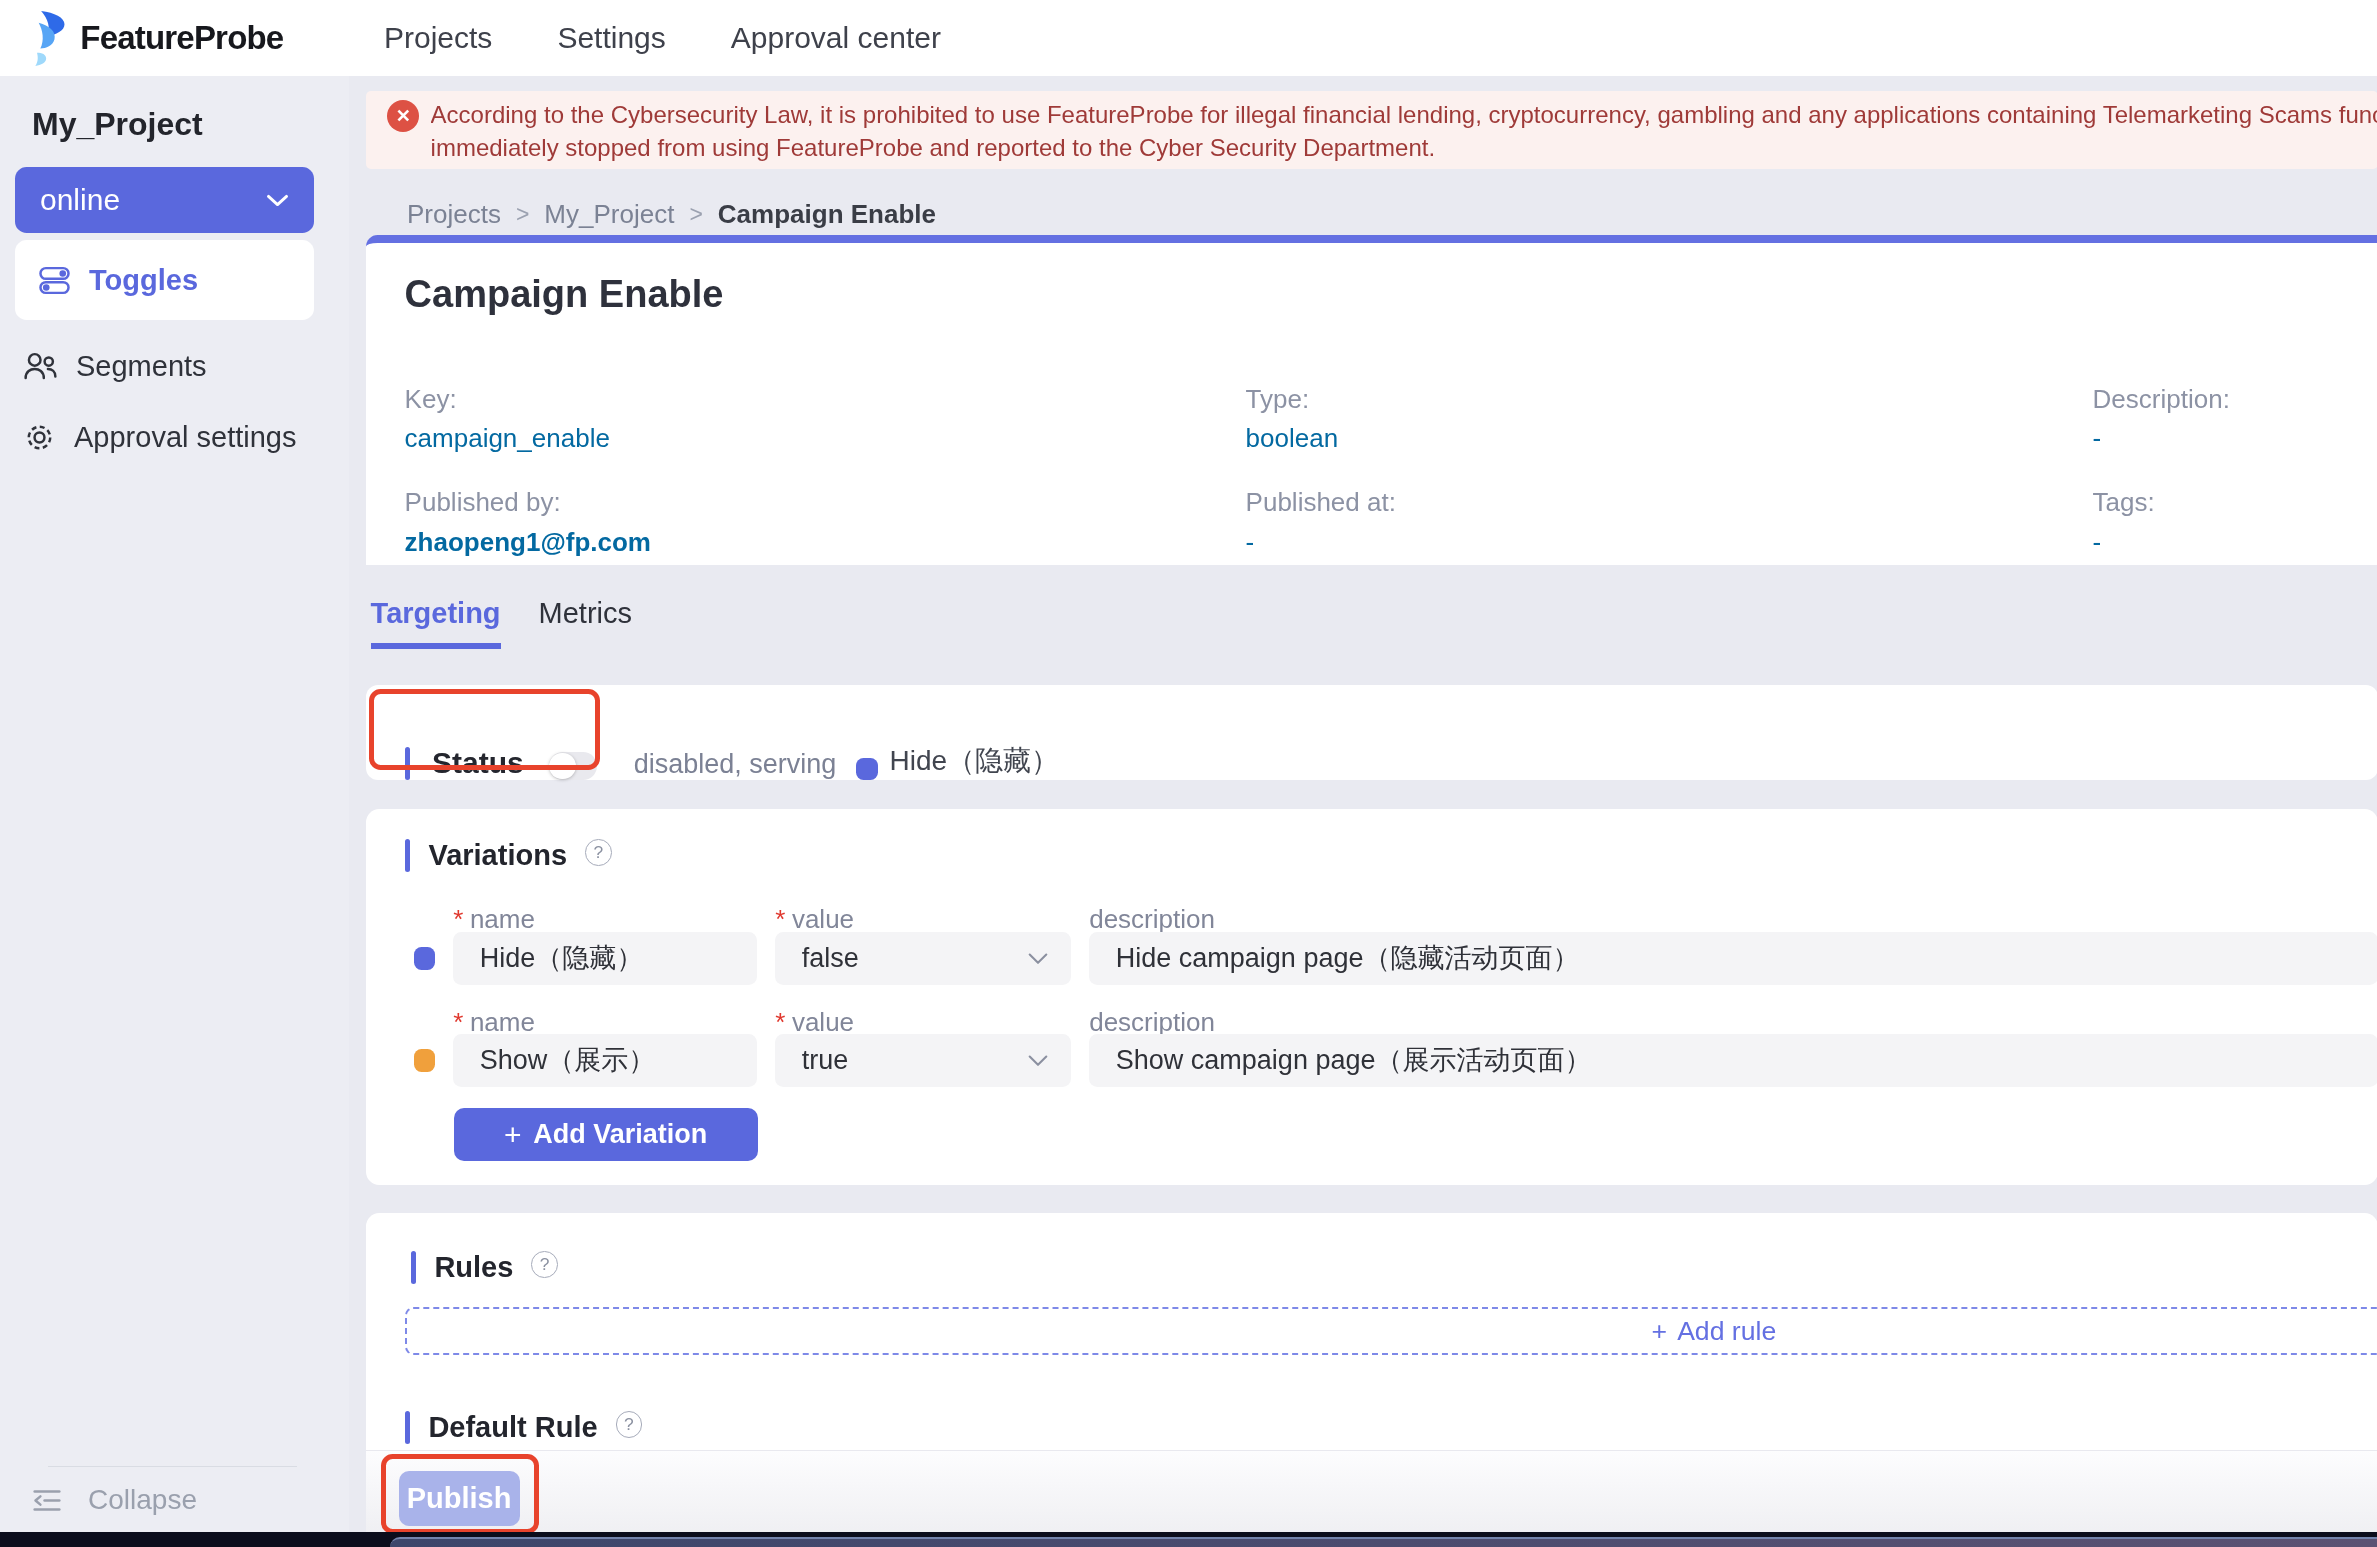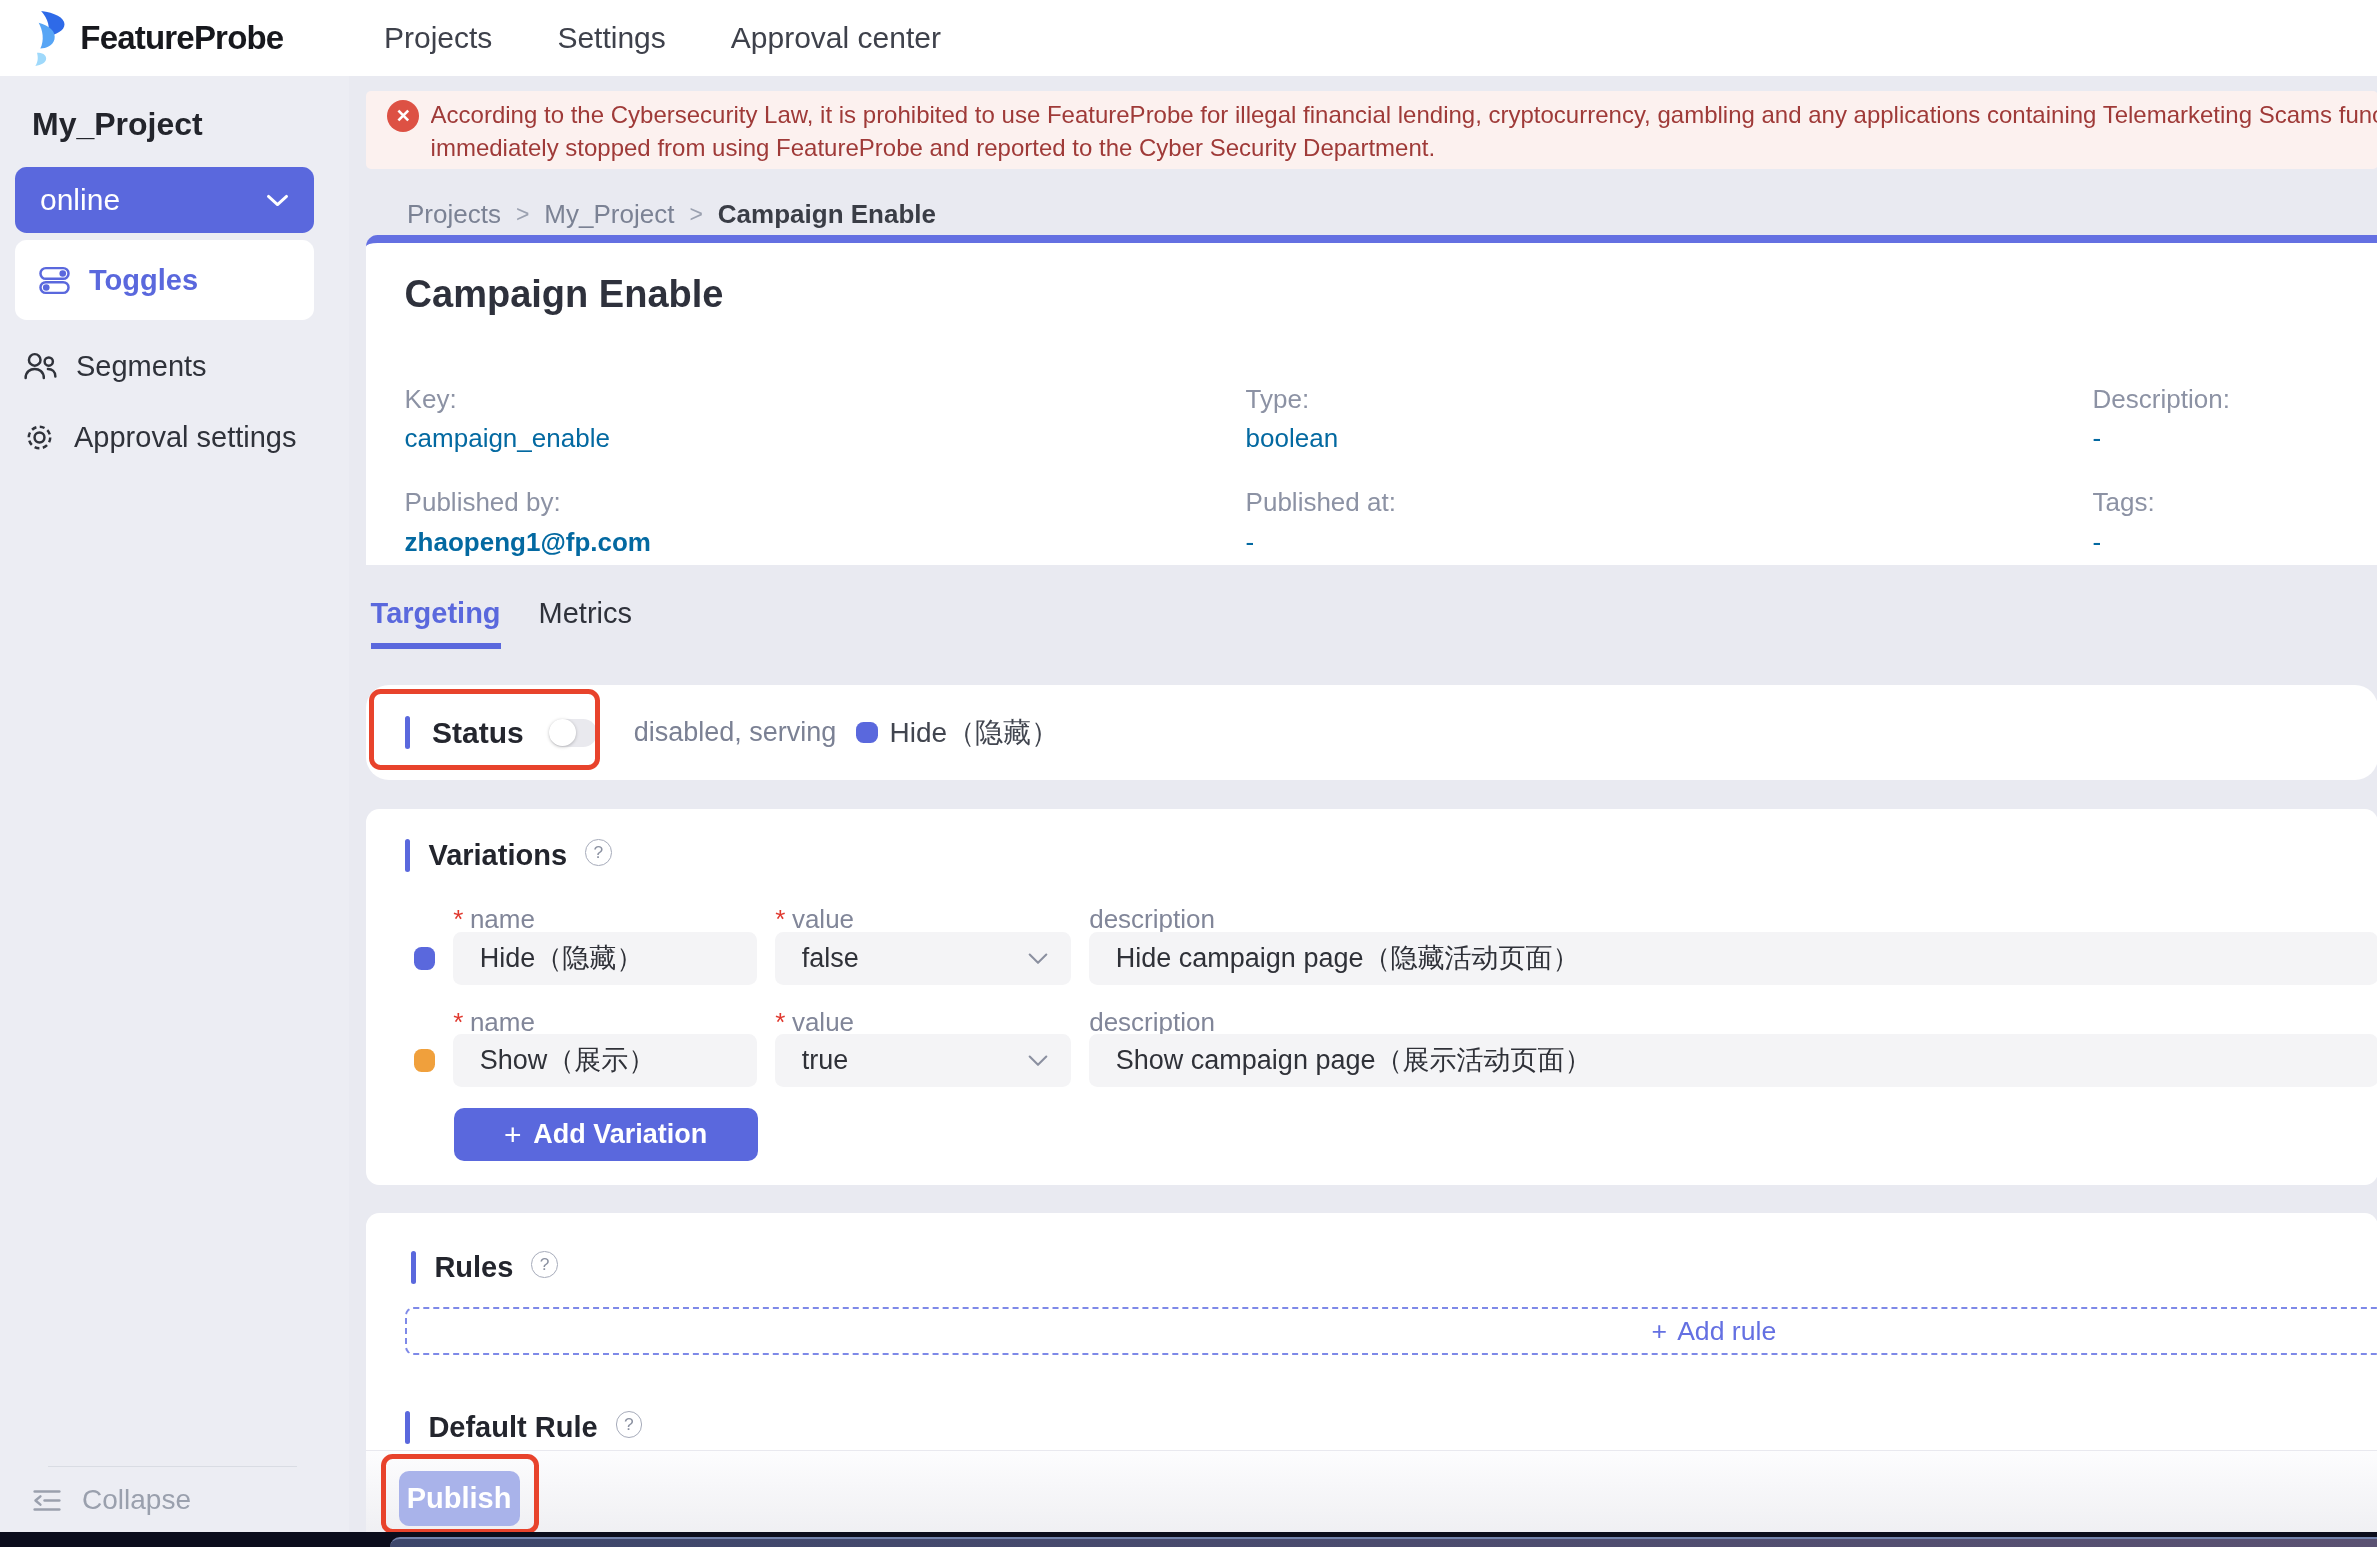--- a/index.html
+++ b/index.html
@@ -57,7 +57,7 @@
   .section-heading { font-size:29px; font-weight:700; color:#23252d; }
   .qicon { width:26.6px; height:26.6px; border:1.7px solid #a6abba; border-radius:50%; color:#8b91a1; font-size:17.4px; display:flex; align-items:center; justify-content:center; cursor:pointer; }
 
-  .status-card { top:609px; height:95px; border-radius:23px; display:flex; align-items:center; padding-left:39px; }
+  .status-card { top:609px; height:95px; border-radius:12px; display:flex; align-items:flex-end; padding-left:39px; }
   .status-label { font-size:30px; font-weight:700; color:#24262e; margin:0 25px 0 21.6px; }
   .switch { position:relative; width:48px; height:28px; background:#e9e9ee; border-radius:14px; cursor:pointer; margin-right:37px; }
   .switch .knob { position:absolute; left:0.8px; top:0.8px; width:26.6px; height:26.6px; background:#ffffff; border-radius:50%; box-shadow:0 0.8px 3.3px rgba(0,0,0,.25); }

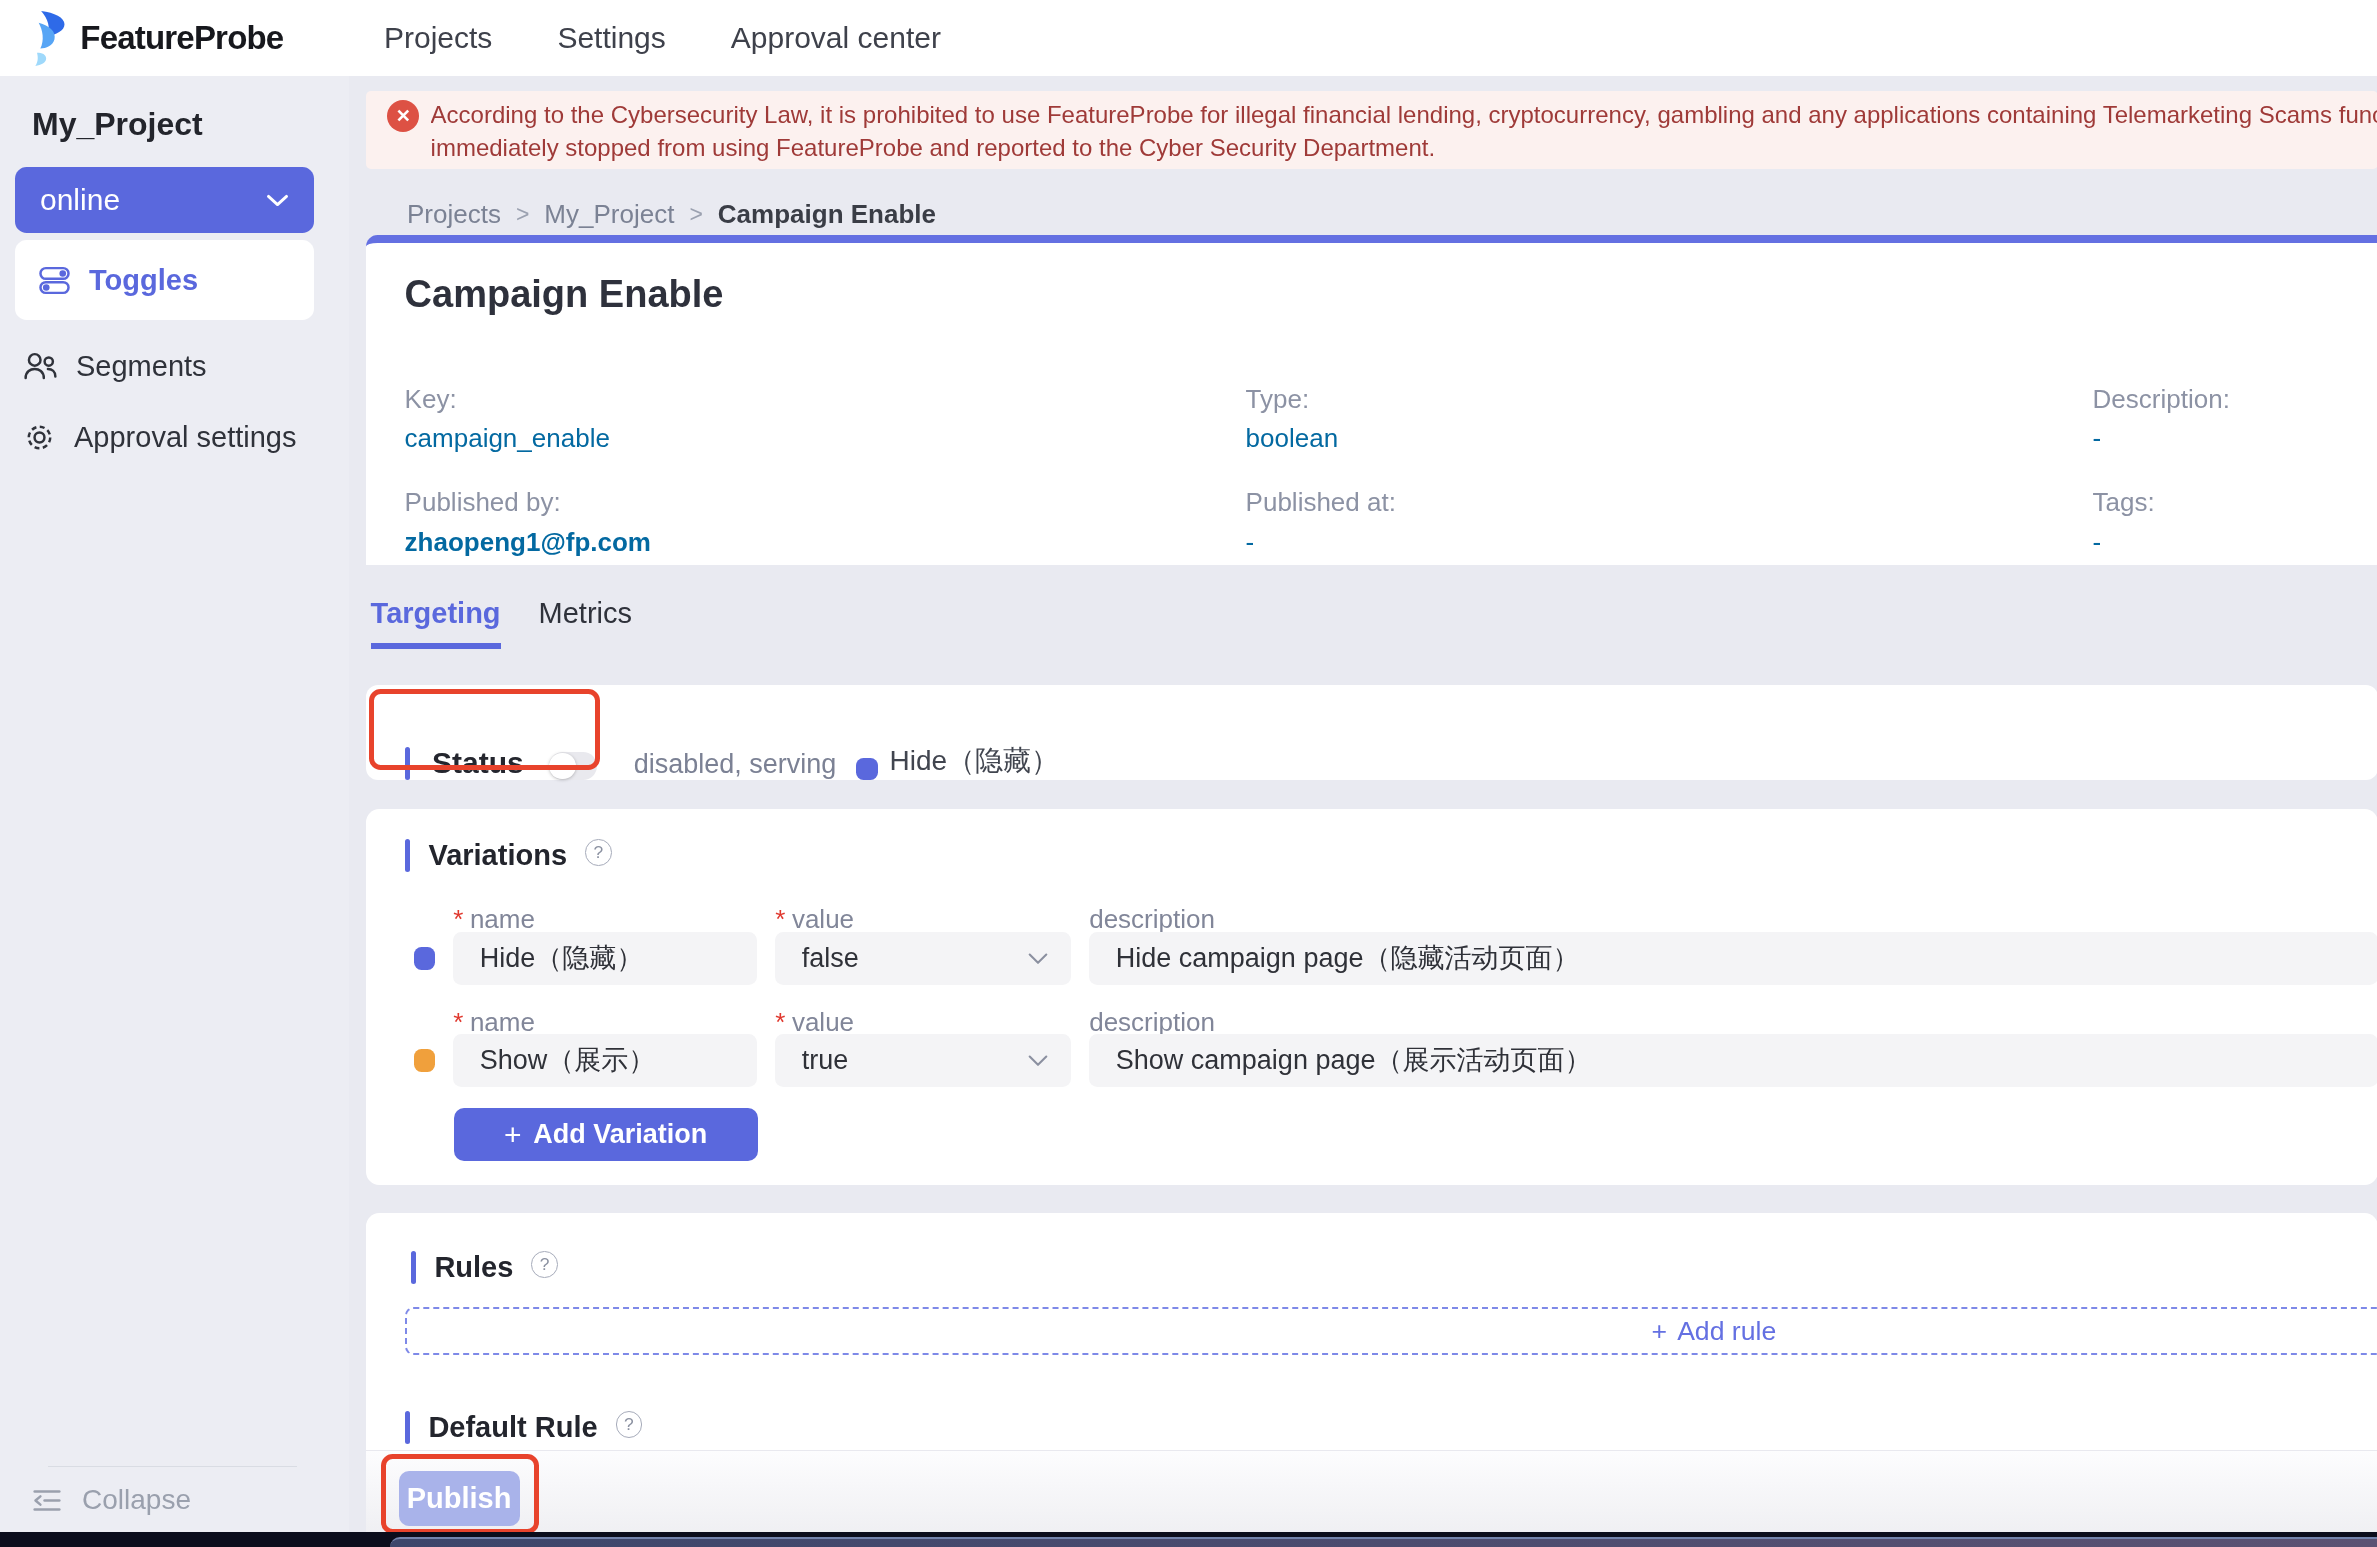--- a/index.html
+++ b/index.html
@@ -25,7 +25,7 @@
   .side-item.segments { top:274px;text-align:center; }
   .side-item.approval { top:345px; }
   .side-divider { position:absolute; left:48px; top:1390px; width:249px; height:0; border-top:1.7px solid #d9dce3; }
-  .collapse { position:absolute; left:33px; top:1408px; display:flex; align-items:center; gap:21px; font-size:28px; color:#9aa0ad; cursor:pointer; }
+  .collapse { position:absolute; left:33px; top:1408px; display:flex; align-items:center; gap:27px; font-size:28px; color:#9aa0ad; cursor:pointer; }
 
   
   .main { position:absolute; left:349px; top:76px; width:2029px; height:1471px; background:#e9eaf1; overflow:hidden; }

